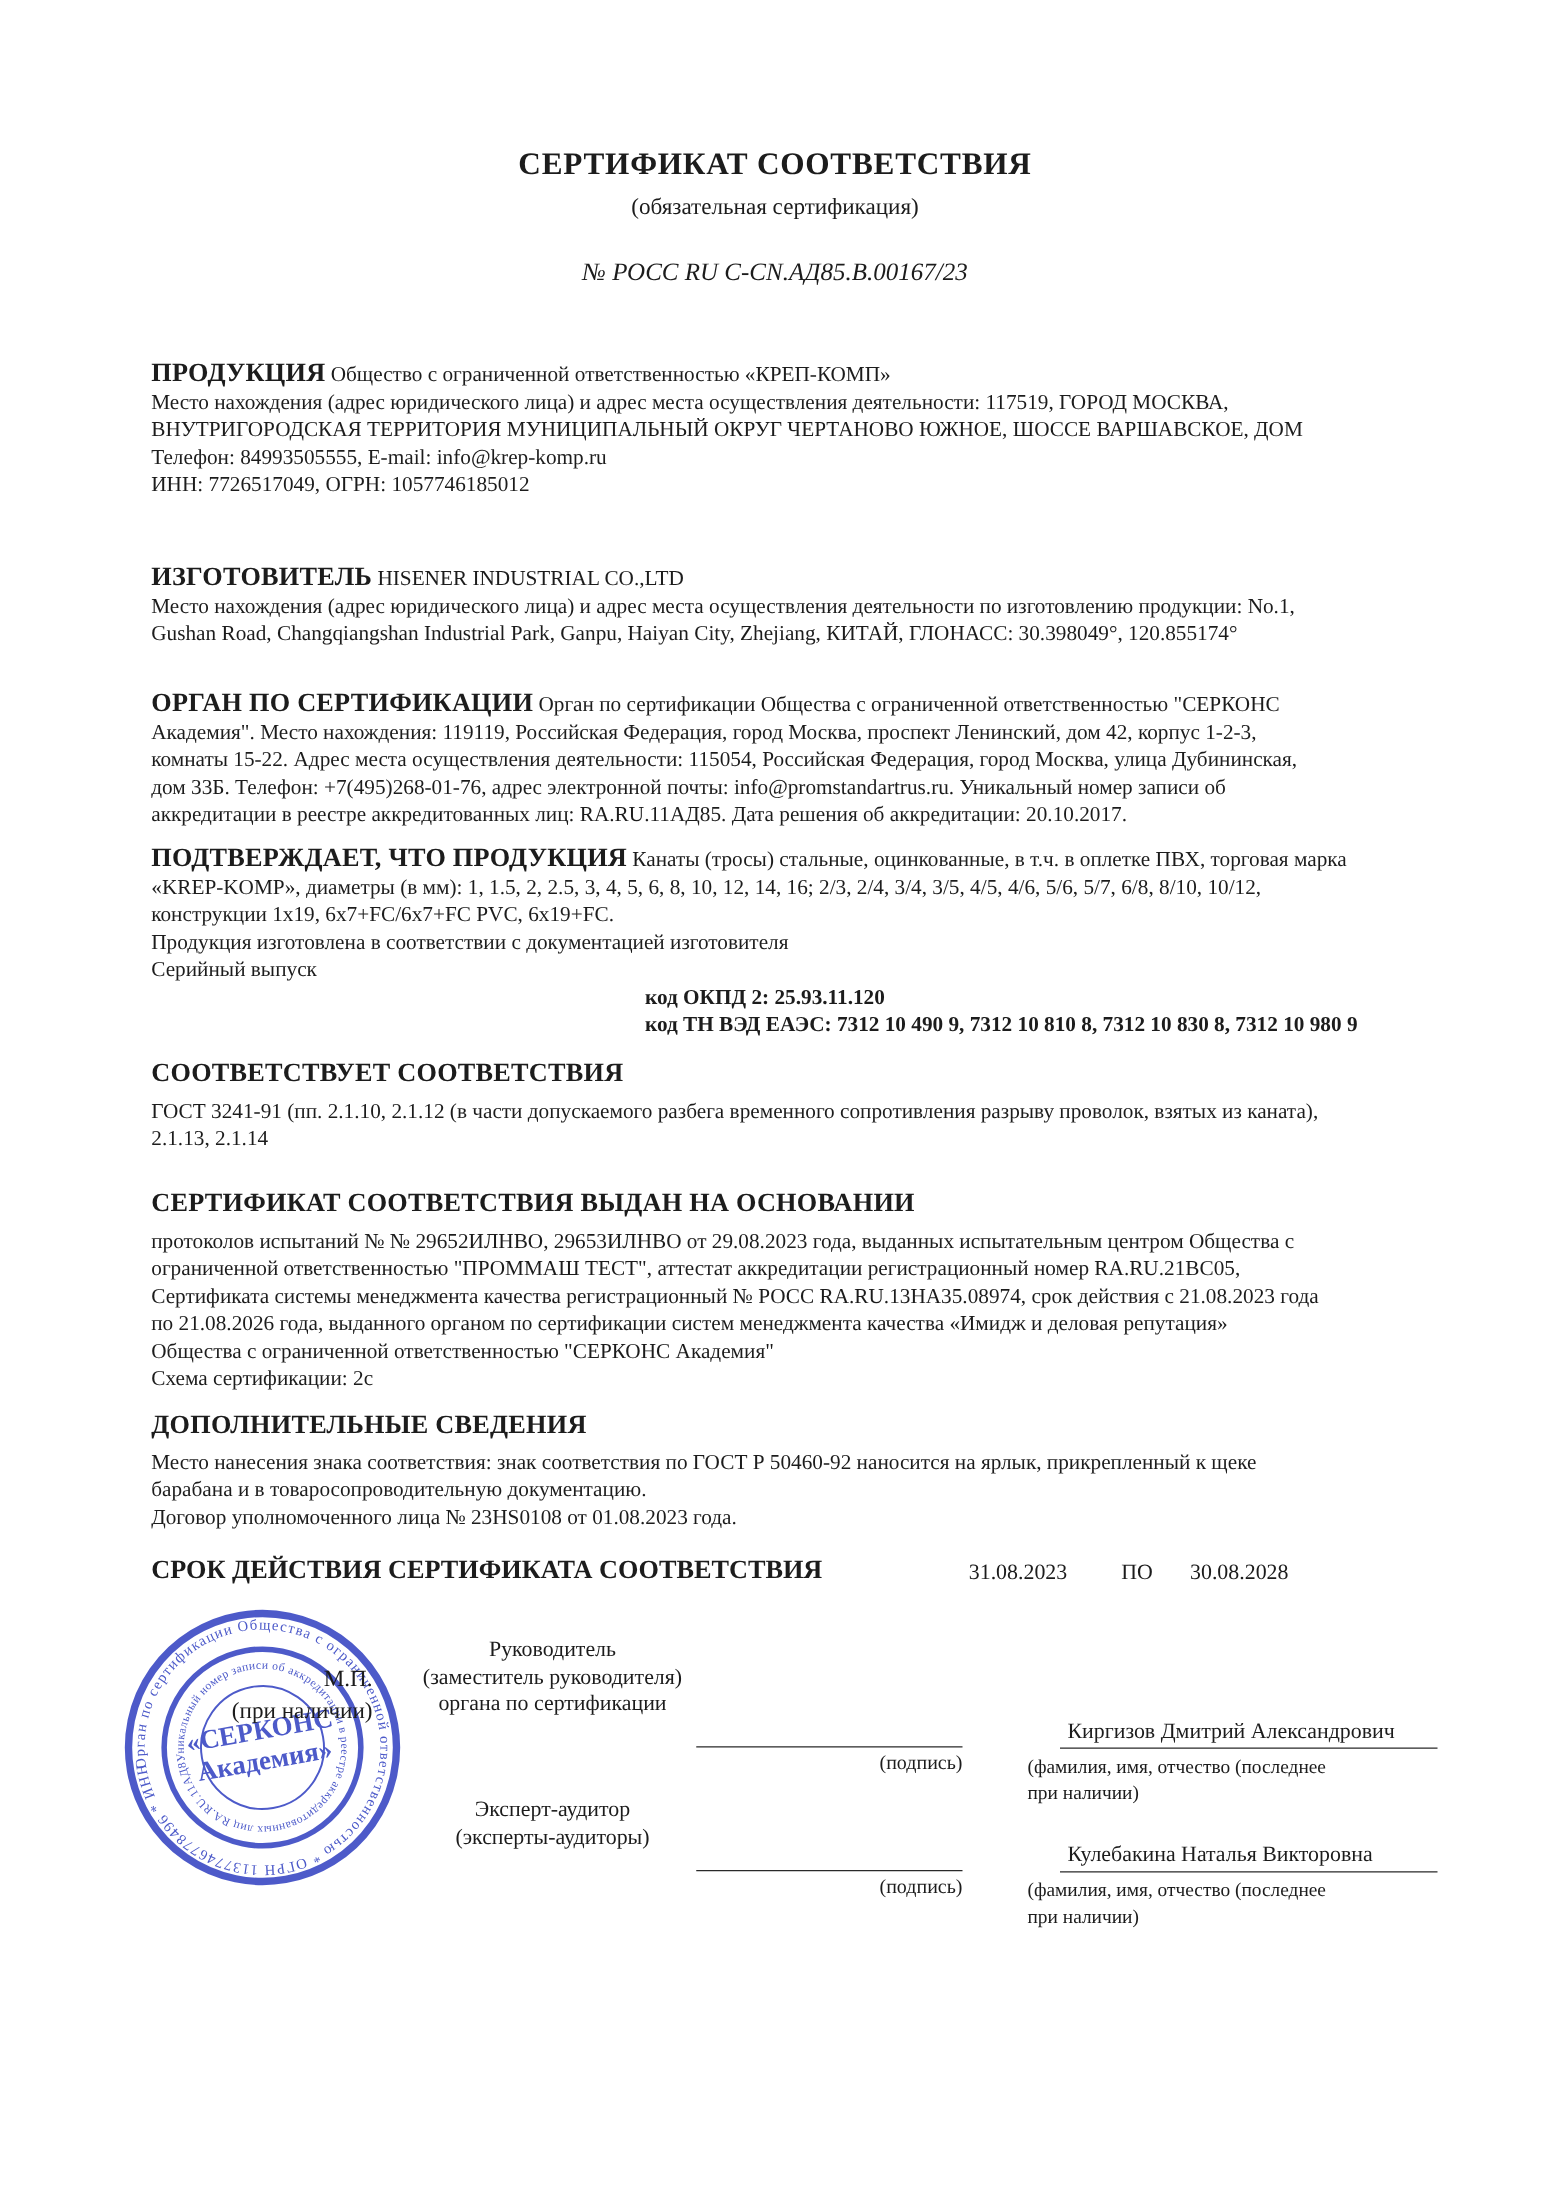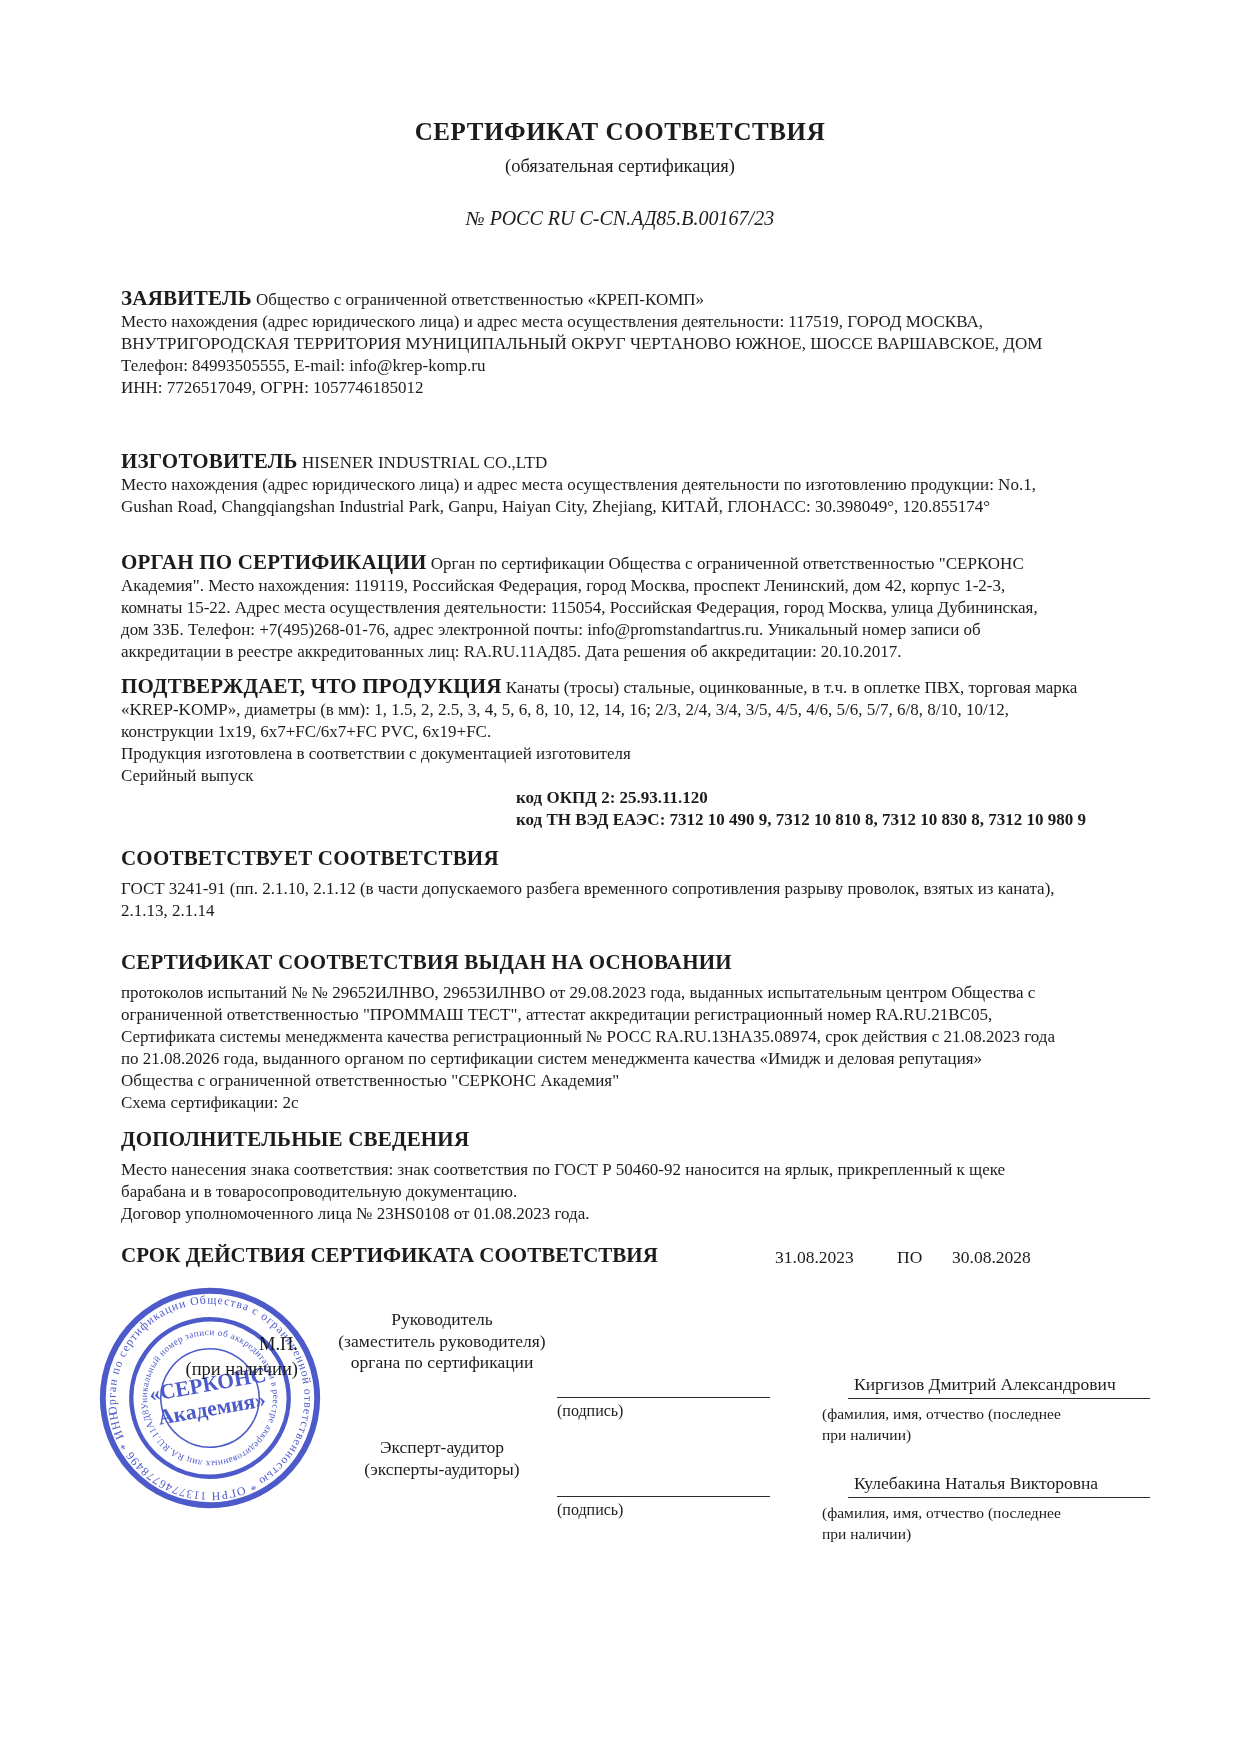--- a/index.html
+++ b/index.html
@@ -67,7 +67,7 @@
   <div class="doc-number center">№ РОСС RU С-CN.АД85.В.00167/23</div>
 
   <div class="sec" style="top:287px">
-    <p><b class="h">ЗАЯВИТЕЛЬ</b> <span>Общество с ограниченной ответственностью «КРЕП-КОМП»</span></p>
+    <p><b class="h">ПРОДУКЦИЯ</b> <span>Общество с ограниченной ответственностью «КРЕП-КОМП»</span></p>
     <p class="ln">Место нахождения (адрес юридического лица) и адрес места осуществления деятельности: 117519, ГОРОД МОСКВА,</p>
     <p class="ln">ВНУТРИГОРОДСКАЯ ТЕРРИТОРИЯ МУНИЦИПАЛЬНЫЙ ОКРУГ ЧЕРТАНОВО ЮЖНОЕ, ШОССЕ ВАРШАВСКОЕ, ДОМ</p>
     <p class="ln">Телефон: 84993505555, E-mail: info@krep-komp.ru</p>

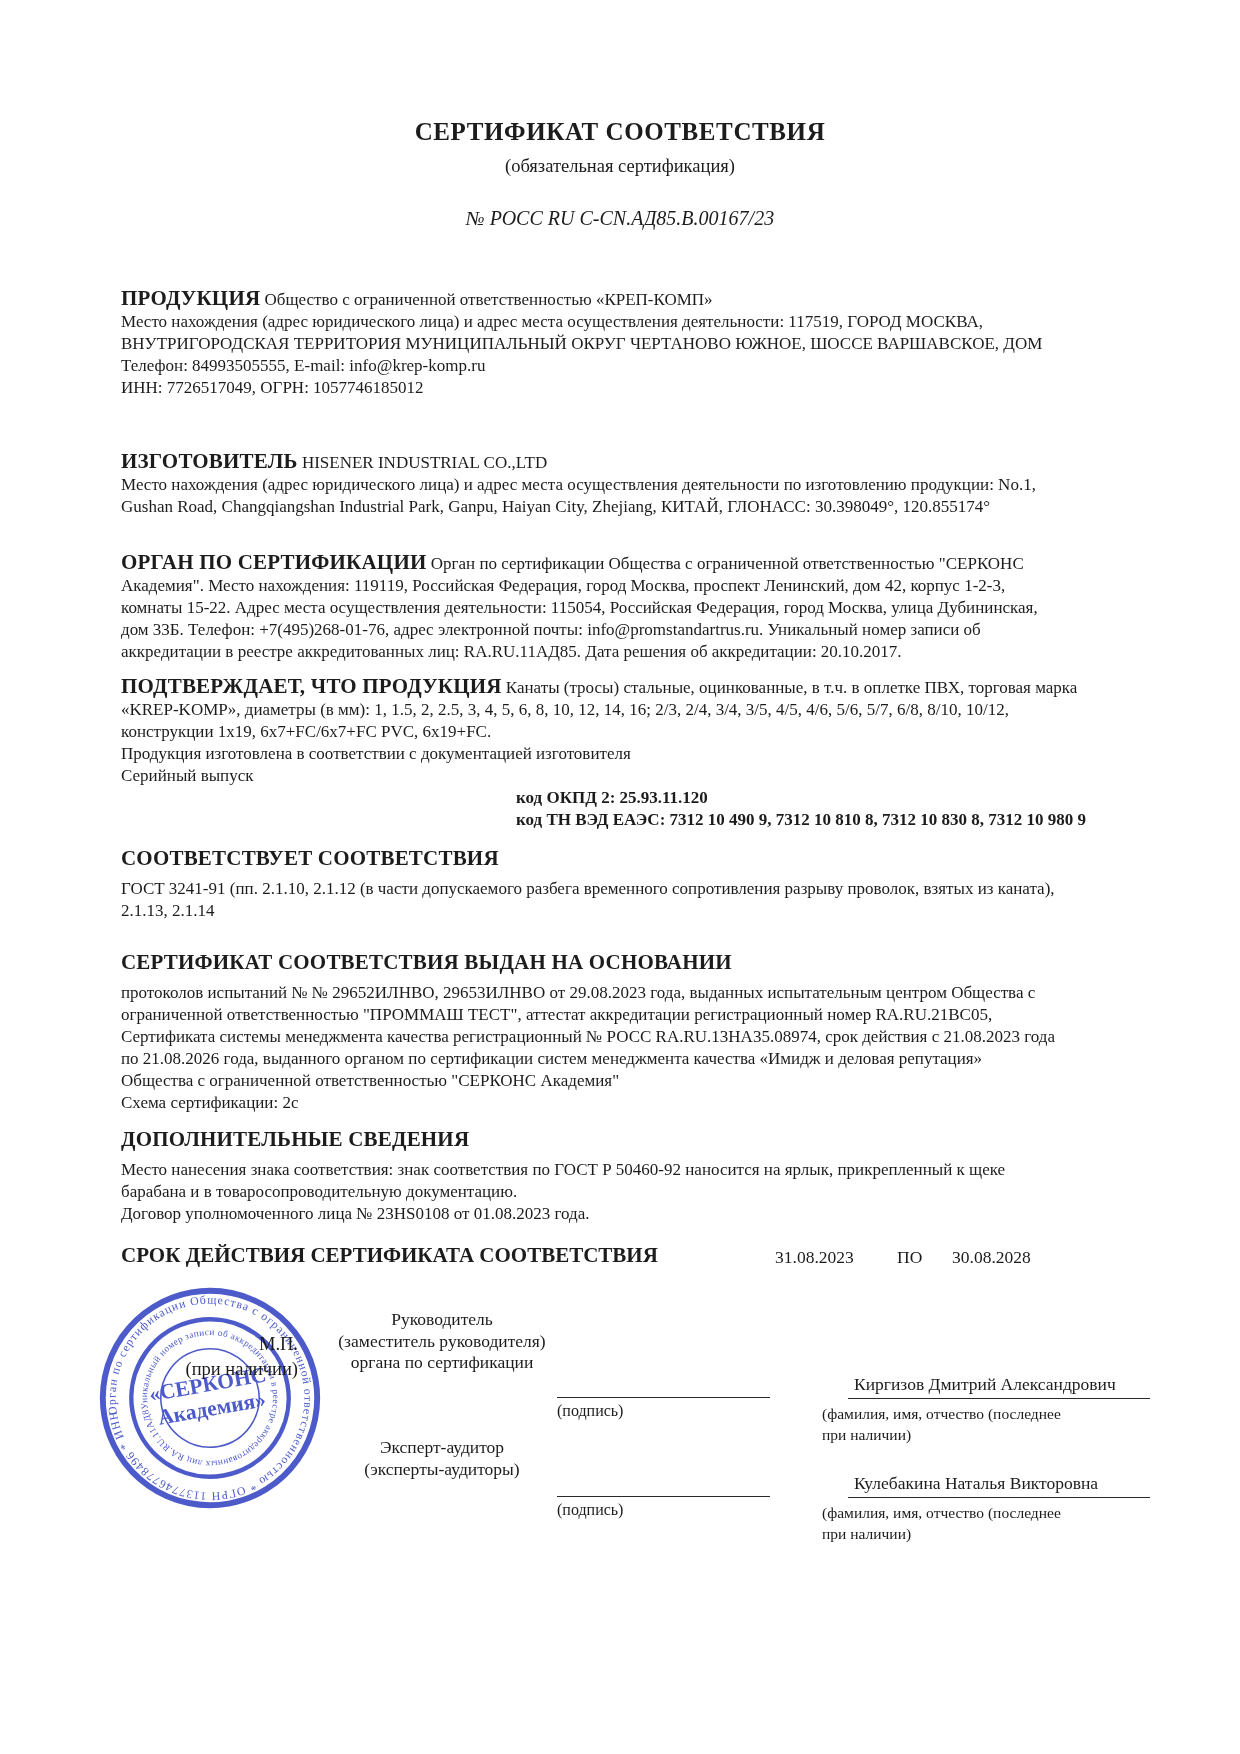--- a/index.html
+++ b/index.html
@@ -47,7 +47,7 @@
            font-size: 17.5px; line-height: 21.5px; z-index: 3; }
   .sigline { position: absolute; left: 557px; width: 213px; height: 0;
              border-bottom: 1.6px solid #2a2a2a; z-index: 2; }
-  .sig-caption { position: absolute; left: 557px; width: 213px; text-align: left;
+  .sig-caption { position: absolute; left: 557px; width: 213px; text-align: right;
                  font-size: 16px; z-index: 2; }
   .namebox { position: absolute; left: 848px; width: 296px; text-align: left;
              font-size: 17.5px; padding: 0 0 3px 6px;

